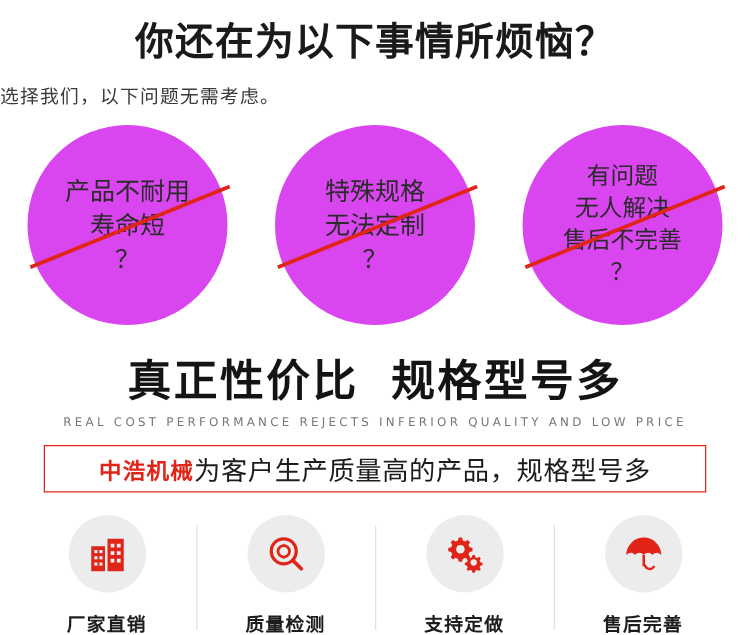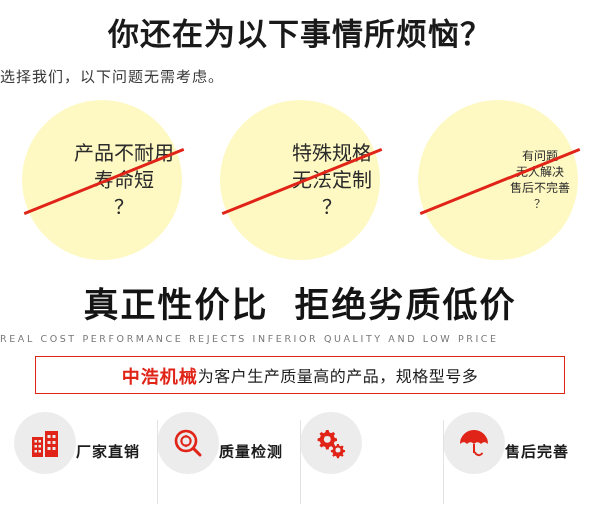--- a/index.html
+++ b/index.html
@@ -41,11 +41,11 @@
   .circle{
     width:160px;height:160px;
     border-radius:50%;
-    background:#fef9c3;
+    background:#d946ef;
     position:relative;
     display:flex;
     align-items:center;
-    justify-content:flex-end;
+    justify-content:center;
     text-align:center;
     flex:0 0 auto;
   }

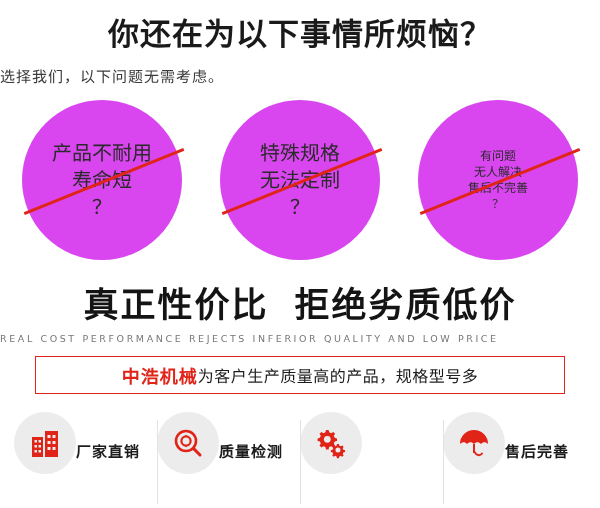--- a/index.html
+++ b/index.html
@@ -177,7 +177,7 @@
     </div>
 
     <div class="circle">
-      <div class="ctext" style="font-size:12px;">
+      <div class="ctext" style="font-size:19px;">
         <div>有问题</div>
         <div>无人解决</div>
         <div>售后不完善</div>

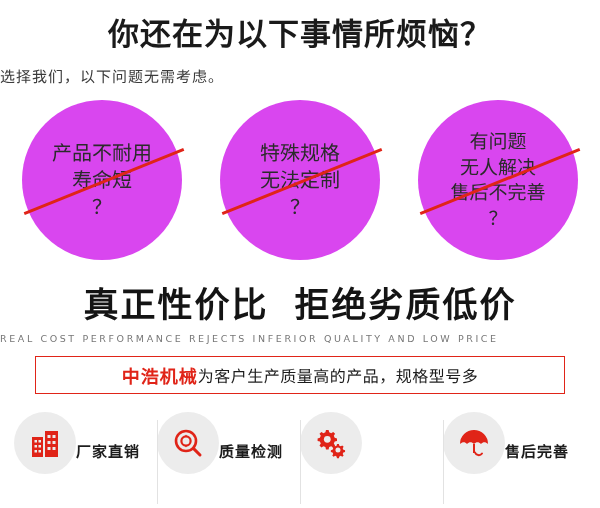--- a/index.html
+++ b/index.html
@@ -190,7 +190,7 @@
 
   <div class="slogan">
     <span>真正性价比</span>
-    <span>拒绝劣质低价</span>
+    <span>规格型号多</span>
   </div>
   <div class="slogan-en">REAL COST PERFORMANCE REJECTS INFERIOR QUALITY AND LOW PRICE</div>
 

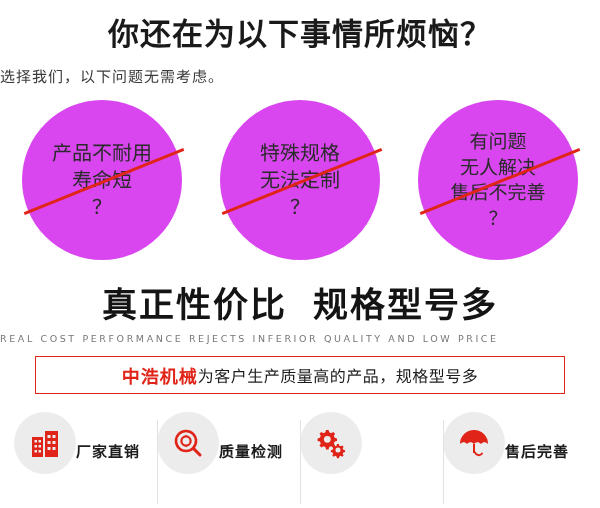--- a/index.html
+++ b/index.html
@@ -83,6 +83,7 @@
     letter-spacing:2px;
   }
   .slogan-en{
+    text-align:center;
     font-size:9.5px;
     color:#777;
     letter-spacing:2.6px;

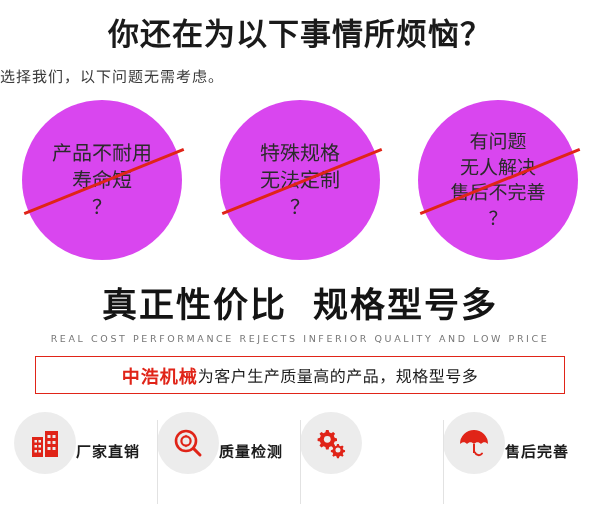--- a/index.html
+++ b/index.html
@@ -109,7 +109,7 @@
   }
   .redbox .rest{
     color:#1c1c1c;
-    font-size:16px;
+    font-size:21px;
     letter-spacing:0.5px;
   }
 

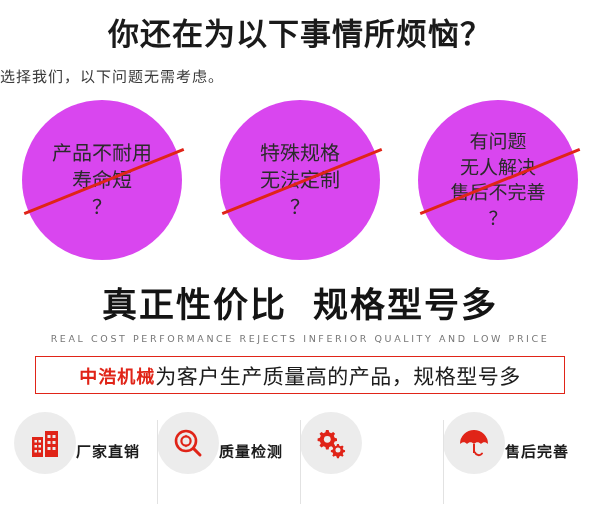--- a/index.html
+++ b/index.html
@@ -123,7 +123,7 @@
   .feat{
     flex:1 1 0;
     display:flex;
-    flex-direction:row;
+    flex-direction:column;
     align-items:center;
     position:relative;
   }

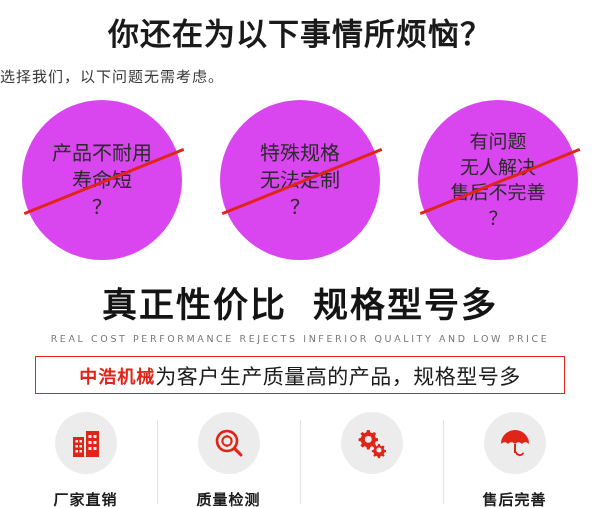--- a/index.html
+++ b/index.html
@@ -250,6 +250,7 @@
           </g>
         </svg>
       </div>
+      <div class="fcn">支持定做</div>
 
     </div>
 

